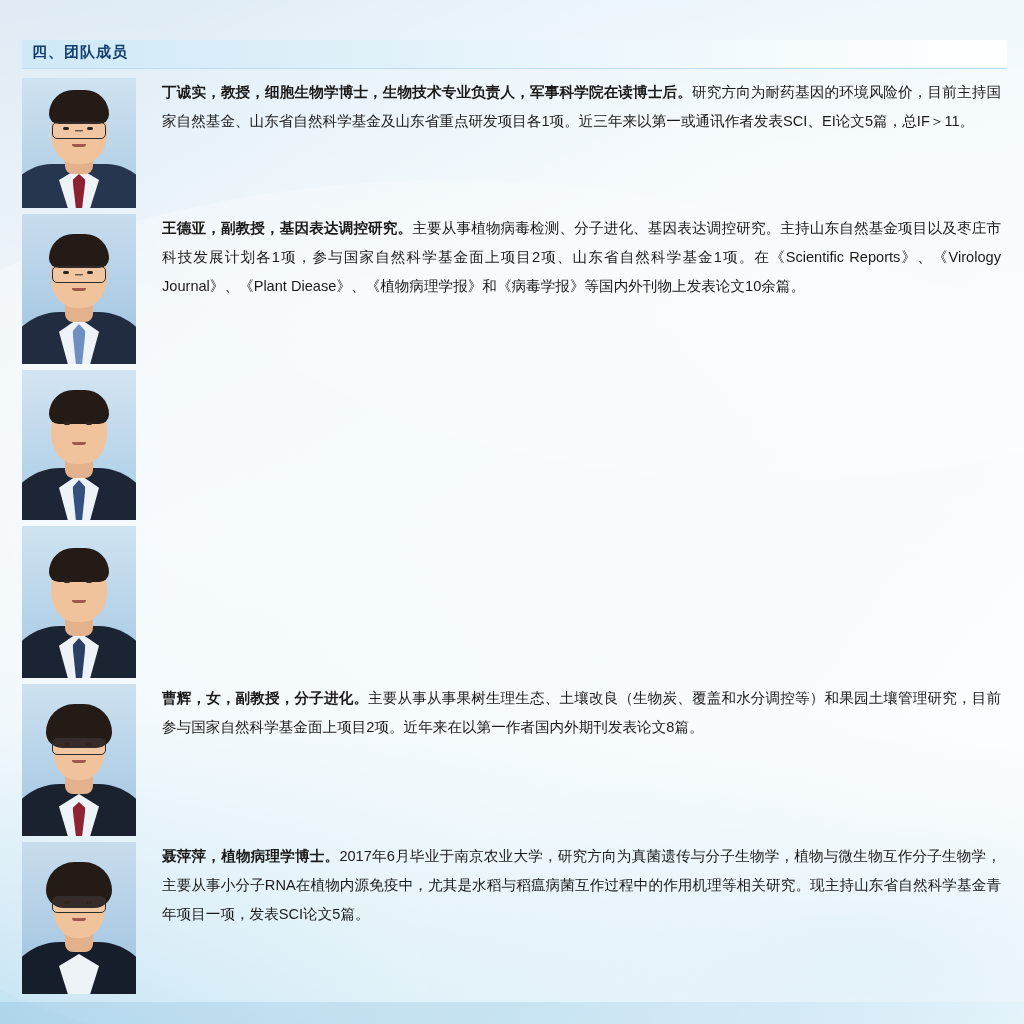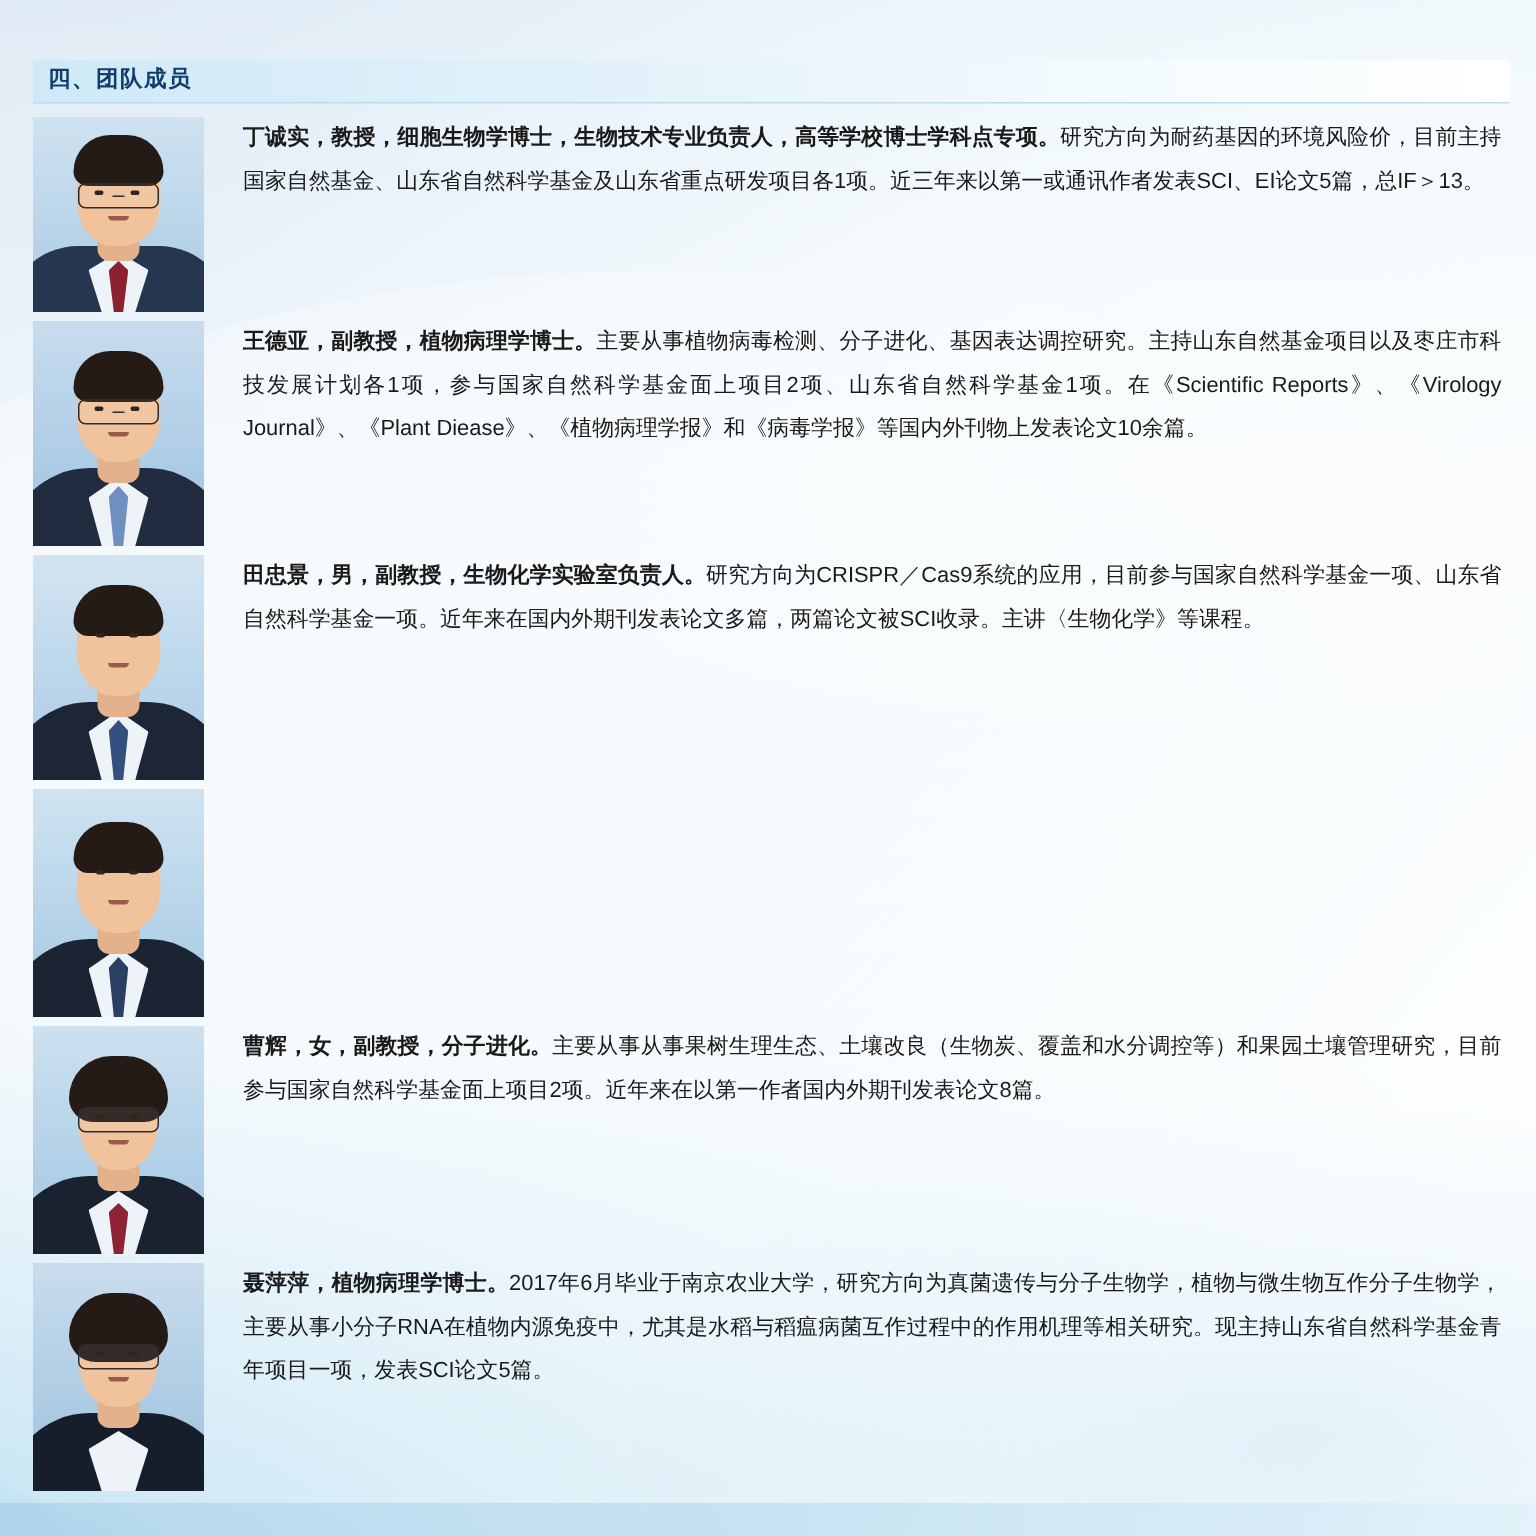--- a/index.html
+++ b/index.html
@@ -272,7 +272,7 @@
           </div>
         </div>
         <div class="bio">
-          <span class="lead">丁诚实，教授，细胞生物学博士，生物技术专业负责人，高等学校博士学科点专项。</span><span>研究方向为耐药基因的环境风险价，目前主持国家自然基金、山东省自然科学基金及山东省重点研发项目各1项。近三年来以第一或通讯作者发表SCI、EI论文5篇，总IF＞13。</span>
+          <span class="lead">丁诚实，教授，细胞生物学博士，生物技术专业负责人，军事科学院在读博士后。</span><span>研究方向为耐药基因的环境风险价，目前主持国家自然基金、山东省自然科学基金及山东省重点研发项目各1项。近三年来以第一或通讯作者发表SCI、EI论文5篇，总IF＞13。</span>
         </div>
       </div>
 

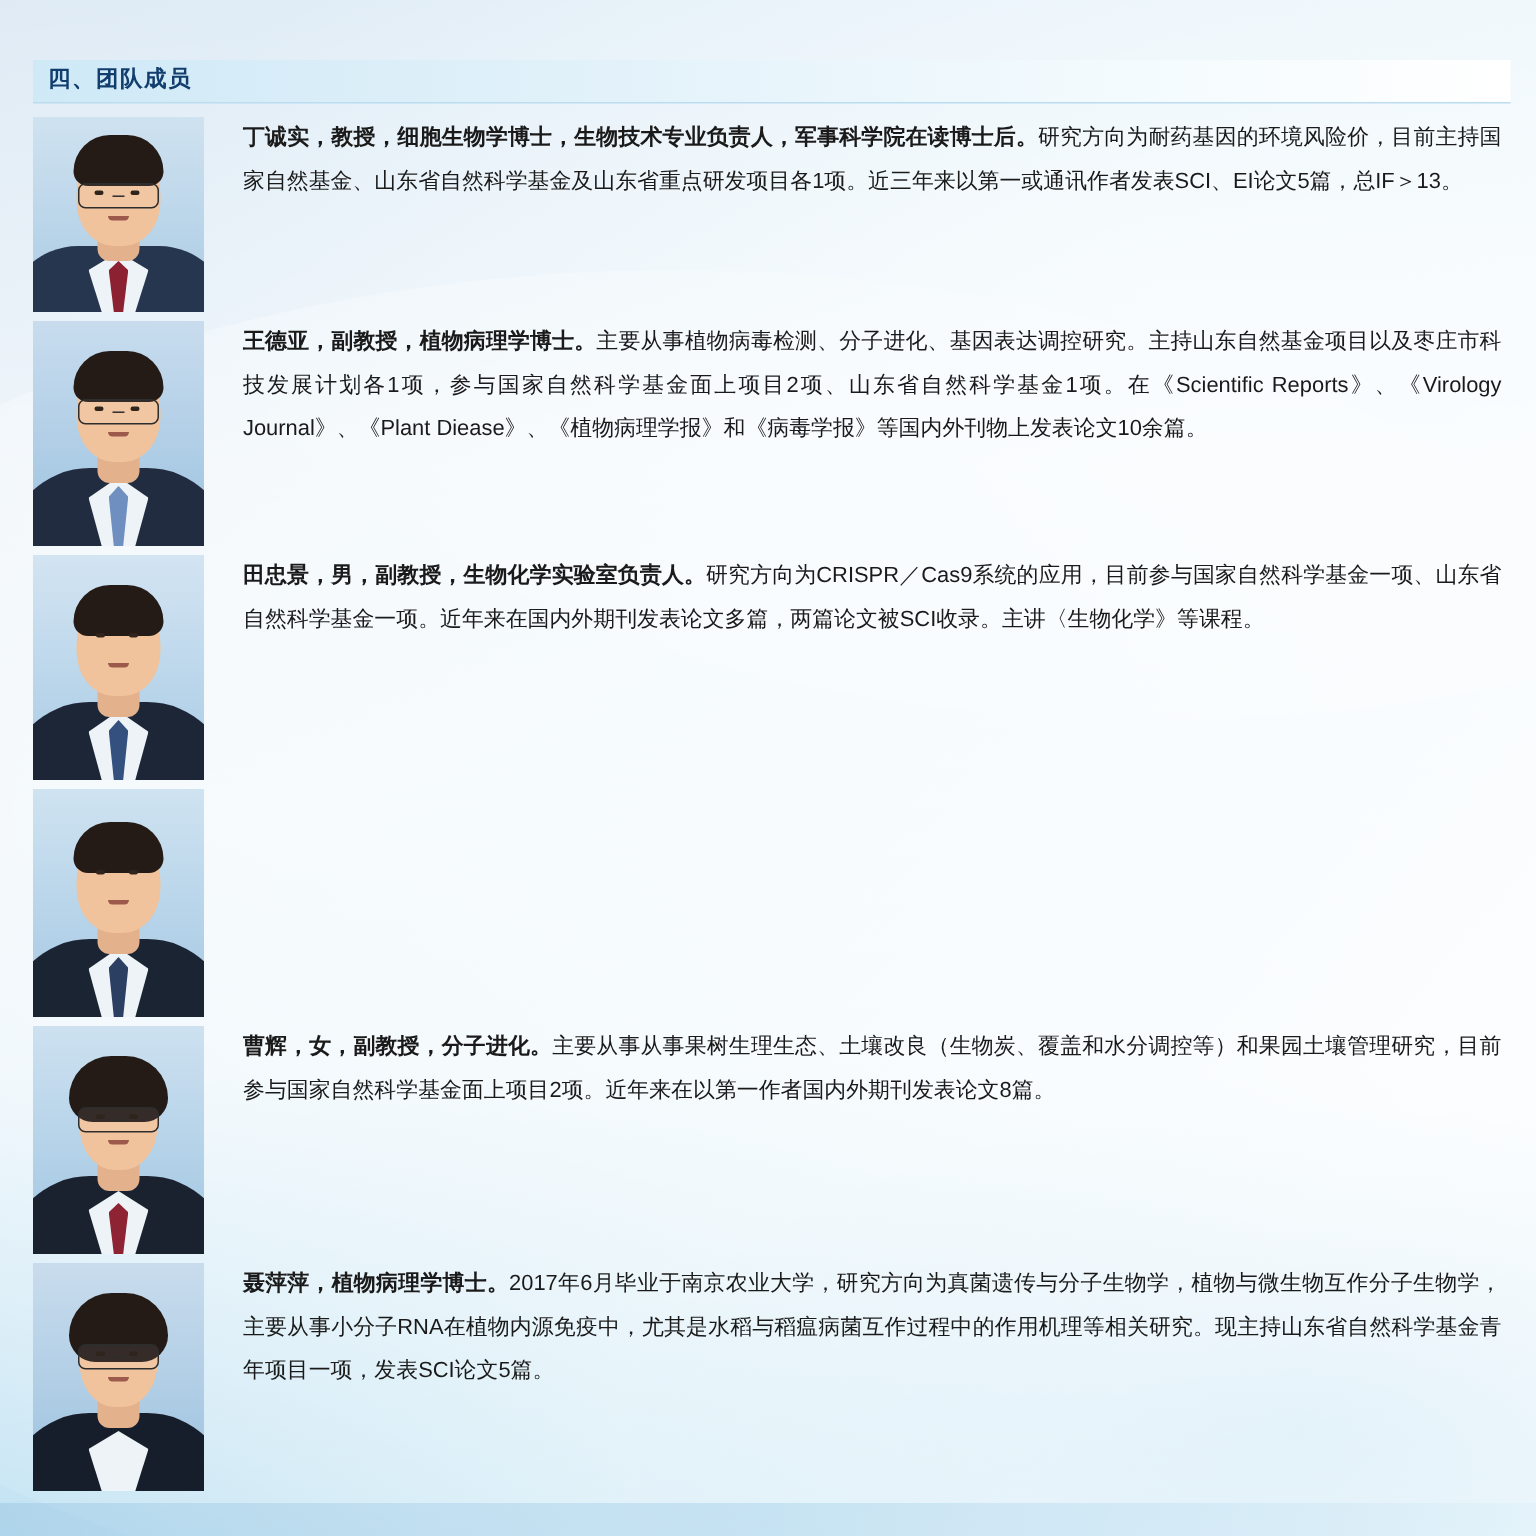--- a/index.html
+++ b/index.html
@@ -272,7 +272,7 @@
           </div>
         </div>
         <div class="bio">
-          <span class="lead">丁诚实，教授，细胞生物学博士，生物技术专业负责人，军事科学院在读博士后。</span><span>研究方向为耐药基因的环境风险价，目前主持国家自然基金、山东省自然科学基金及山东省重点研发项目各1项。近三年来以第一或通讯作者发表SCI、EI论文5篇，总IF＞13。</span>
+          <span class="lead">丁诚实，教授，细胞生物学博士，生物技术专业负责人，军事科学院在读博士后。</span><span>研究方向为耐药基因的环境风险价，目前主持国家自然基金、山东省自然科学基金及山东省重点研发项目各1项。近三年来以第一或通讯作者发表SCI、EI论文5篇，总IF＞11。</span>
         </div>
       </div>
 

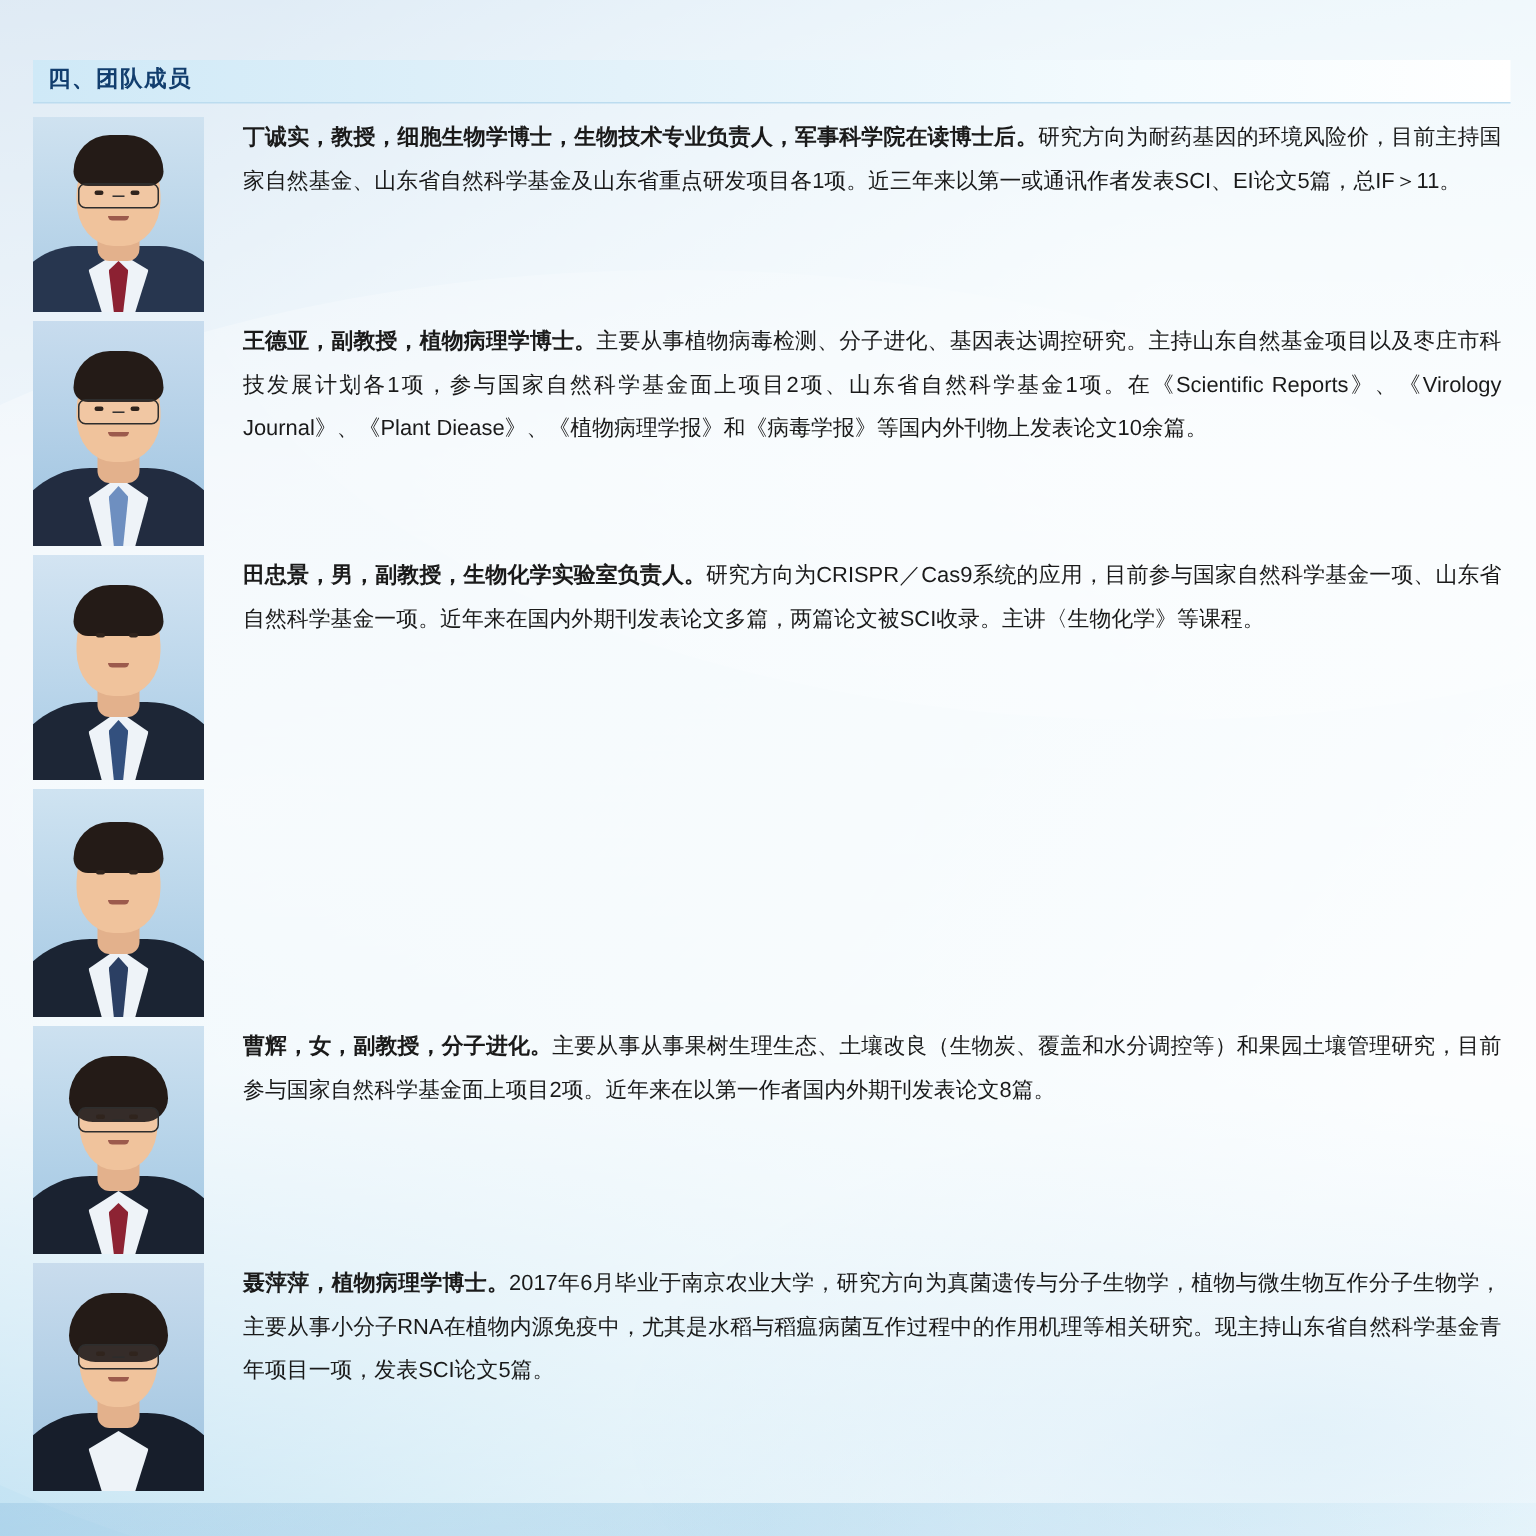--- a/index.html
+++ b/index.html
@@ -295,7 +295,7 @@
           </div>
         </div>
         <div class="bio">
-          <span class="lead">王德亚，副教授，植物病理学博士。</span><span>主要从事植物病毒检测、分子进化、基因表达调控研究。主持山东自然基金项目以及枣庄市科技发展计划各1项，参与国家自然科学基金面上项目2项、山东省自然科学基金1项。在《Scientific Reports》、《Virology Journal》、《Plant Diease》、《植物病理学报》和《病毒学报》等国内外刊物上发表论文10余篇。</span>
+          <span class="lead">王德亚，副教授，基因表达调控研究。</span><span>主要从事植物病毒检测、分子进化、基因表达调控研究。主持山东自然基金项目以及枣庄市科技发展计划各1项，参与国家自然科学基金面上项目2项、山东省自然科学基金1项。在《Scientific Reports》、《Virology Journal》、《Plant Diease》、《植物病理学报》和《病毒学报》等国内外刊物上发表论文10余篇。</span>
         </div>
       </div>
 

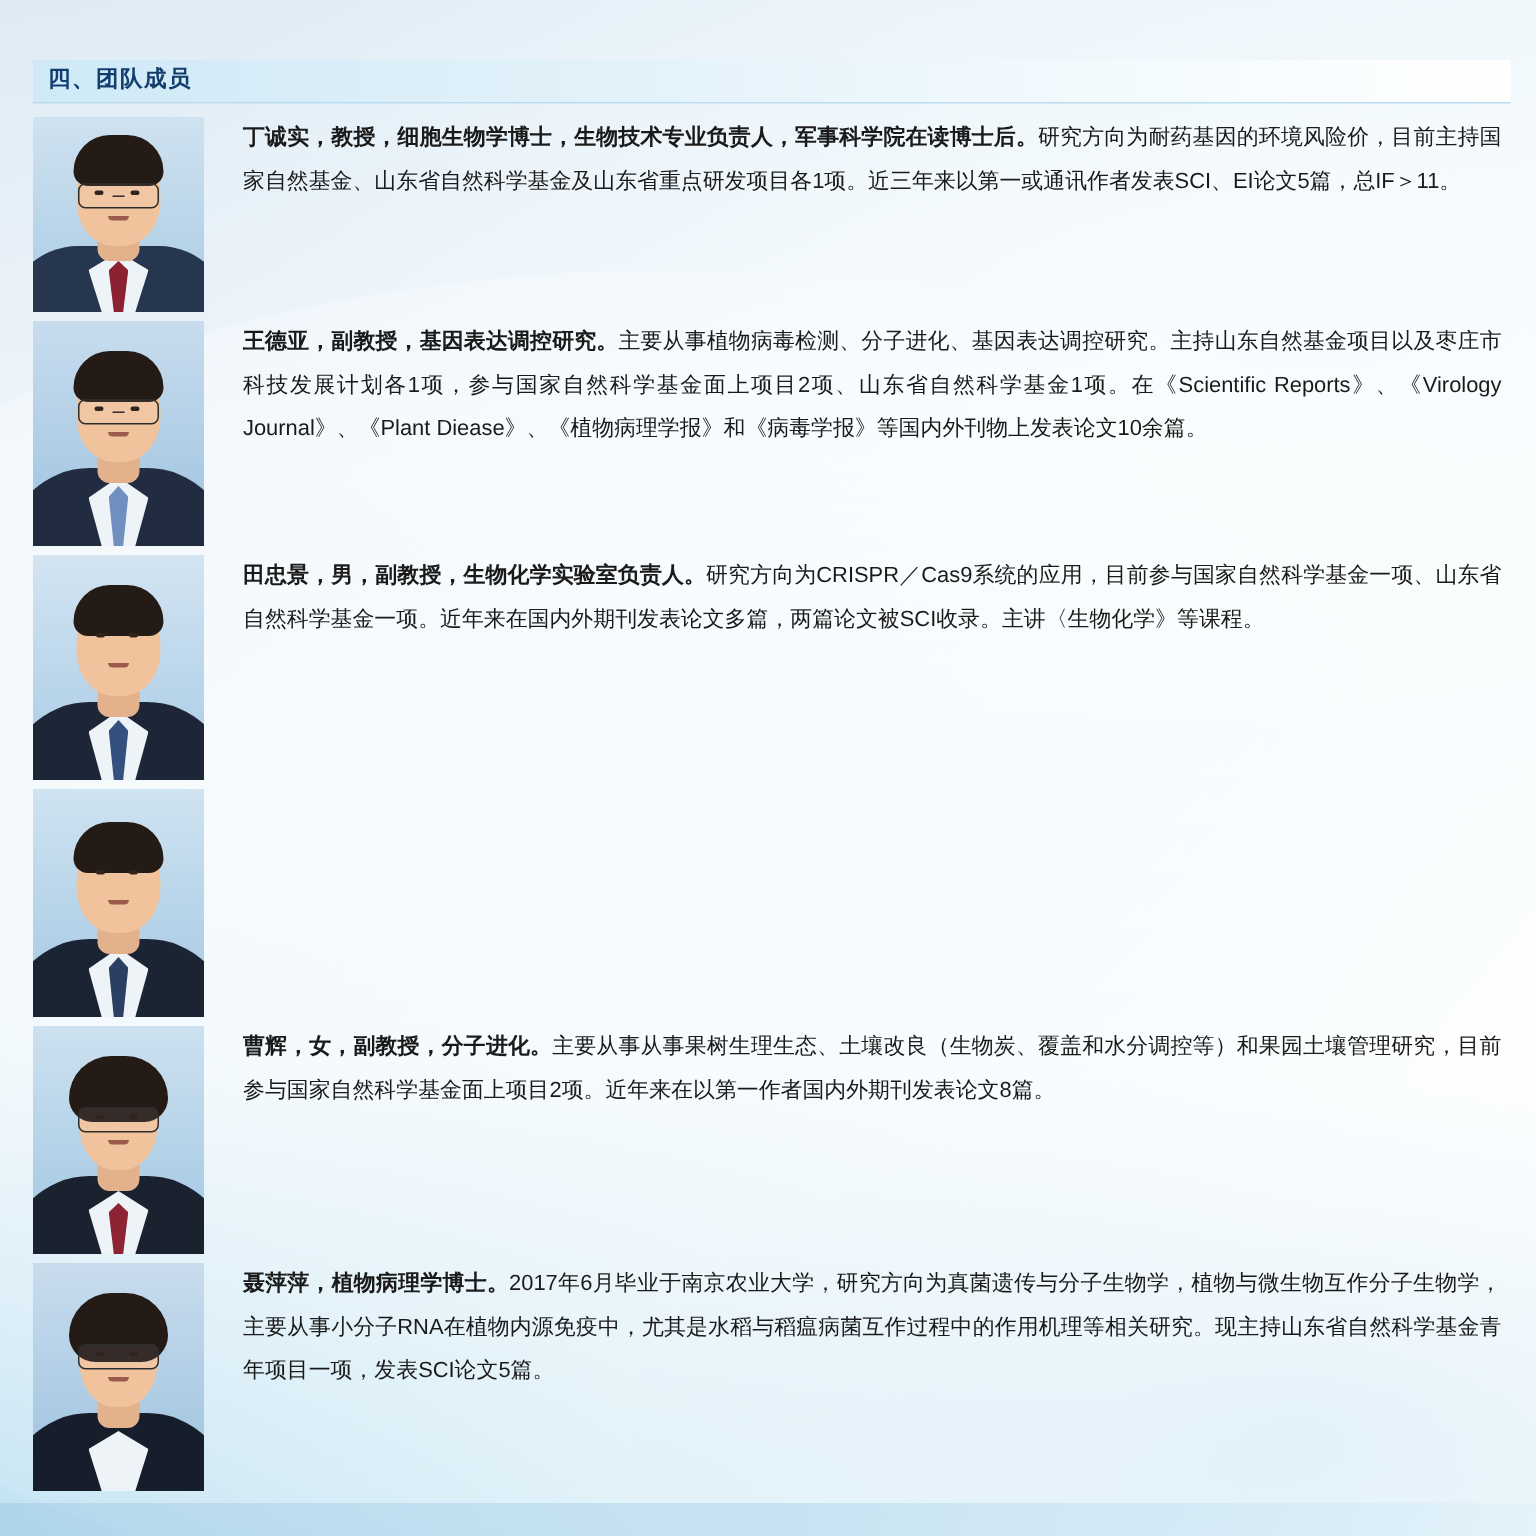--- a/index.html
+++ b/index.html
@@ -316,9 +316,6 @@
             </div>
           </div>
         </div>
-        <div class="bio">
-          <span class="lead">田忠景，男，副教授，生物化学实验室负责人。</span><span>研究方向为CRISPR／Cas9系统的应用，目前参与国家自然科学基金一项、山东省自然科学基金一项。近年来在国内外期刊发表论文多篇，两篇论文被SCI收录。主讲〈生物化学》等课程。</span>
-        </div>
       </div>
 
       <div class="member">

